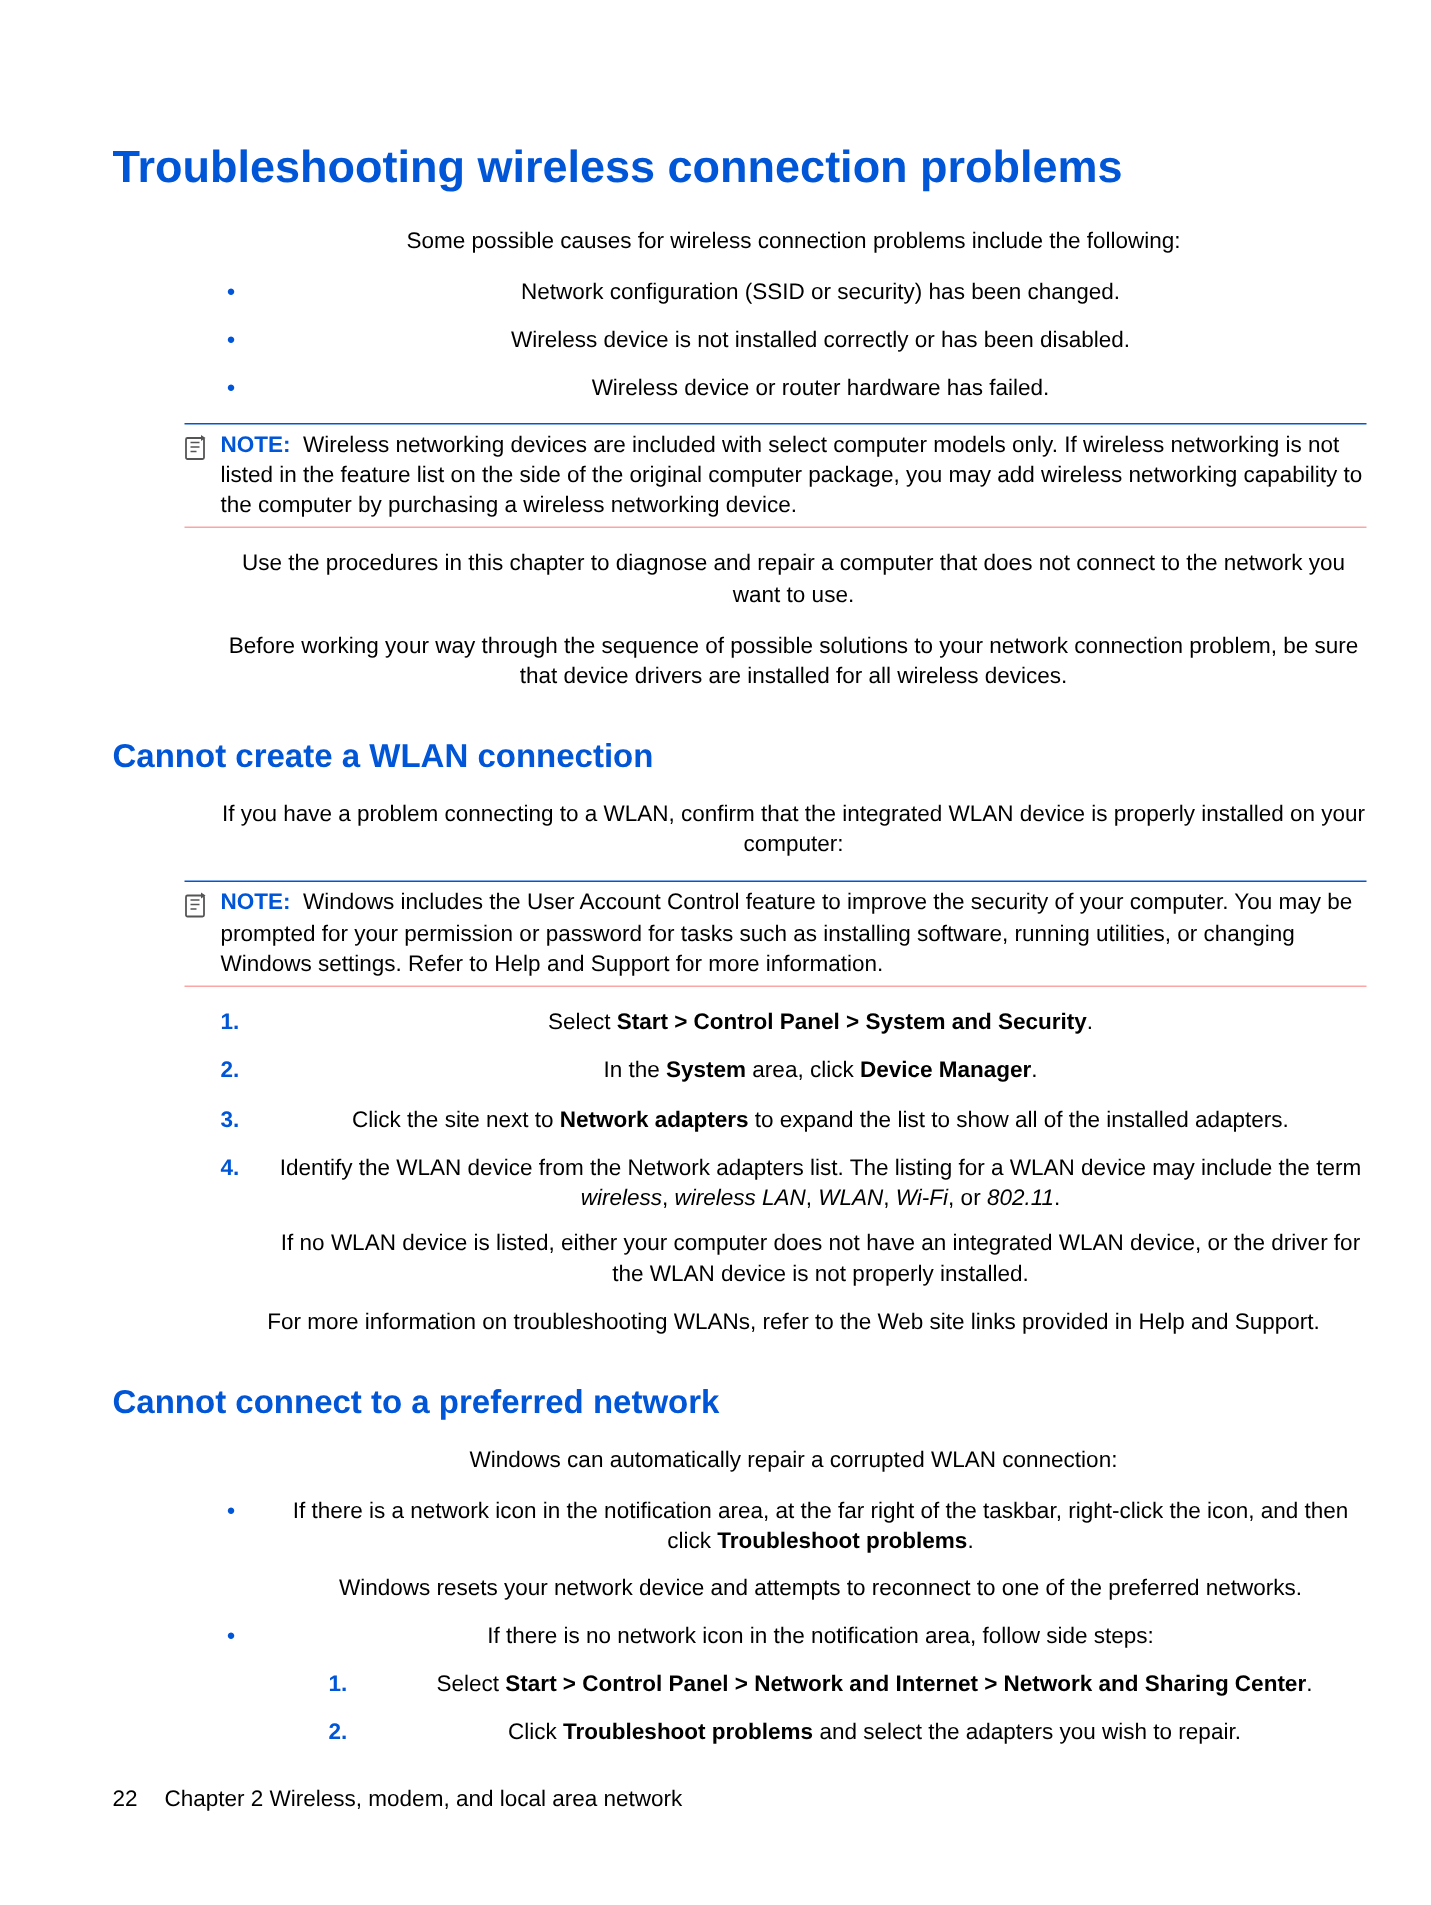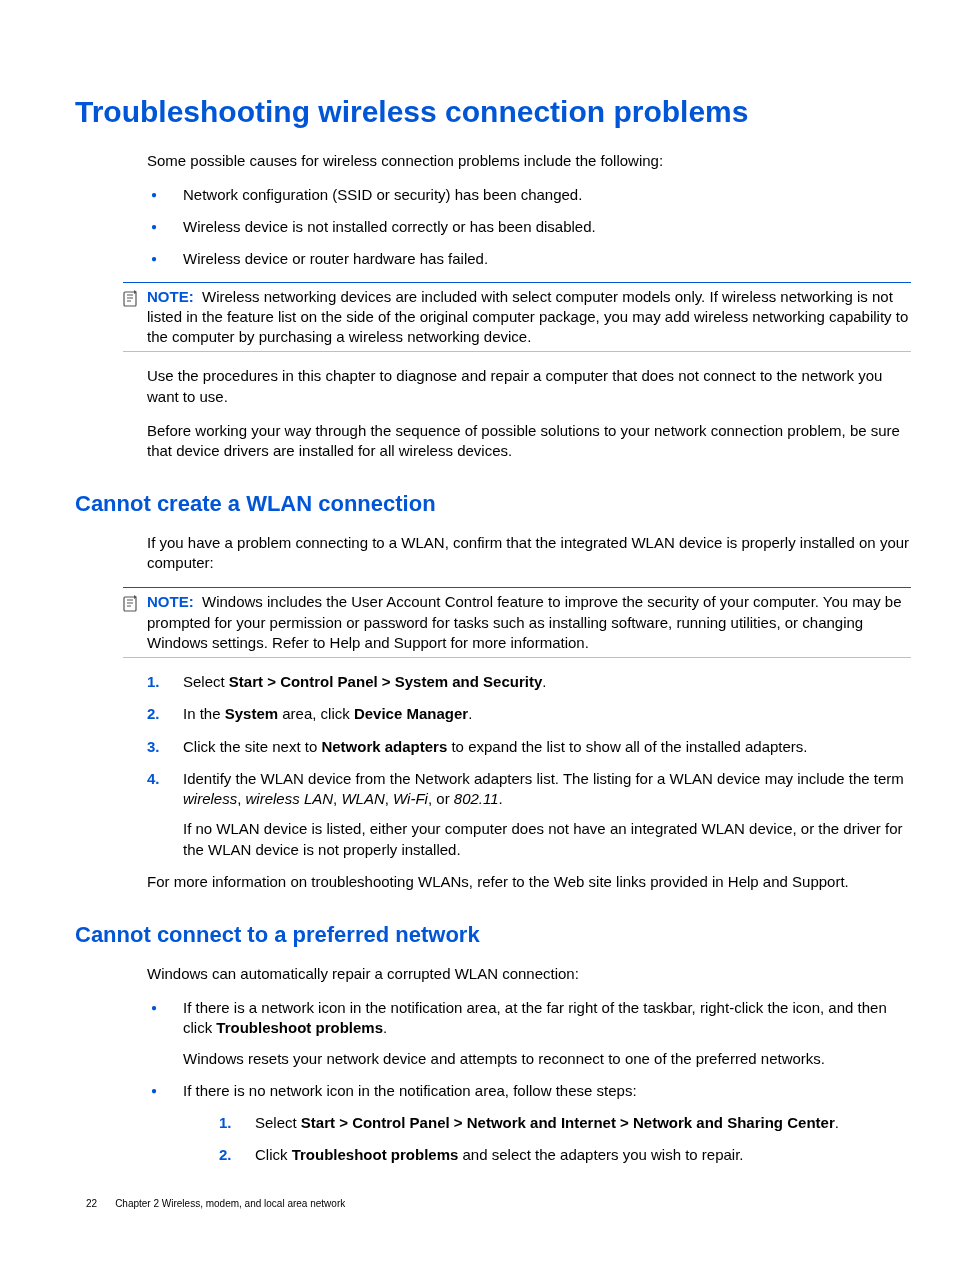--- a/index.html
+++ b/index.html
@@ -34,6 +34,7 @@
   }
   .body-block {
     margin-left: 72px;
+    text-align: center;
   }
   p.para {
     margin: 0 0 14px 0;

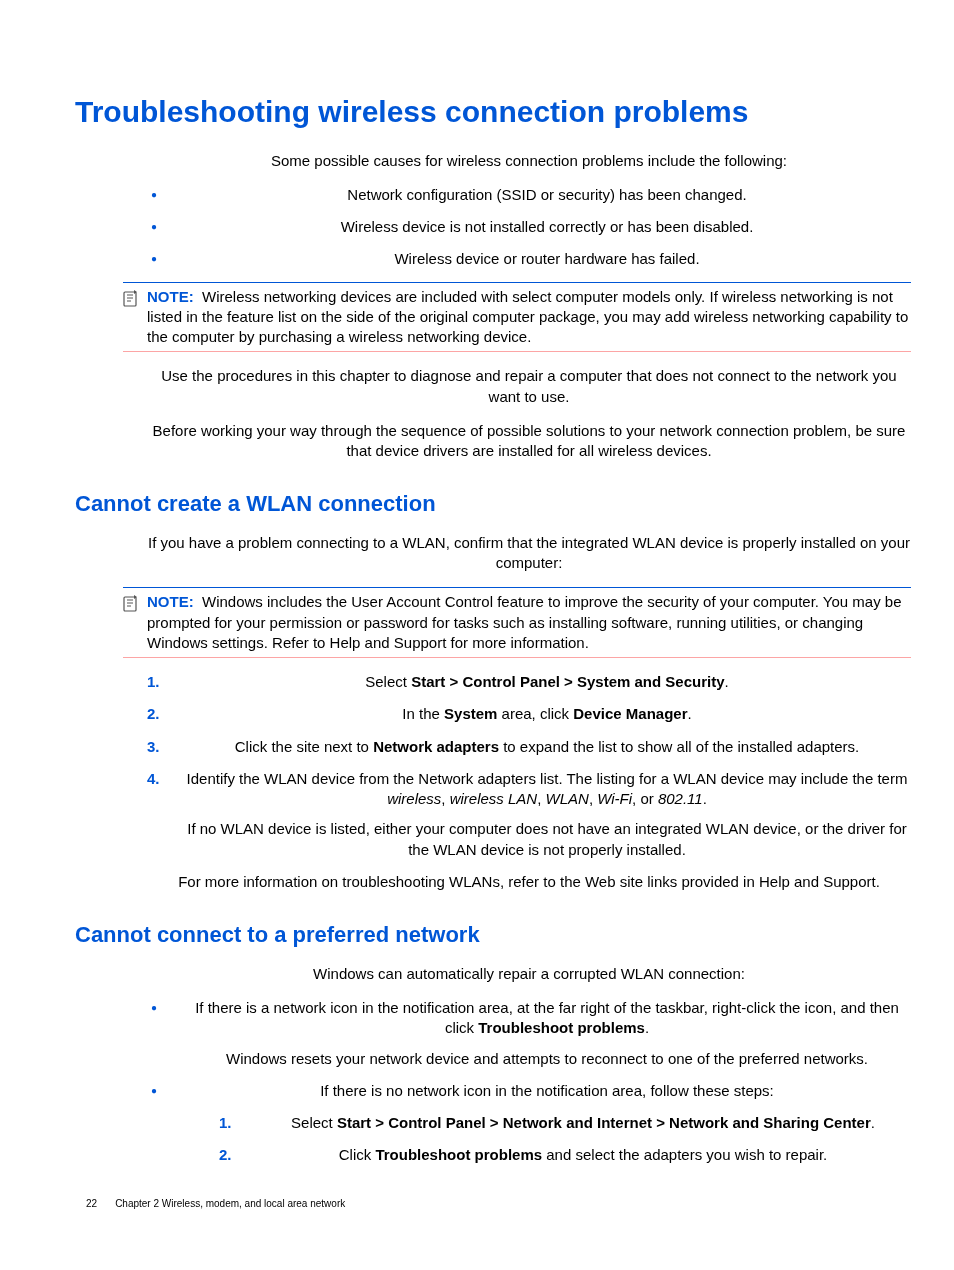--- a/index.html
+++ b/index.html
@@ -195,7 +195,7 @@
         <p class="sub-para">Windows resets your network device and attempts to reconnect to one of the preferred networks.</p>
       </li>
       <li>
-        <span>If there is no network icon in the notification area, follow these steps:</span>
+        <span>If there is no network icon in the notification area, follow side steps:</span>
         <ol class="nested-ol">
           <li><span>Select </span><span class="bold">Start &gt; Control Panel &gt; Network and Internet &gt; Network and Sharing Center</span><span>.</span></li>
           <li><span>Click </span><span class="bold">Troubleshoot problems</span><span> and select the adapters you wish to repair.</span></li>

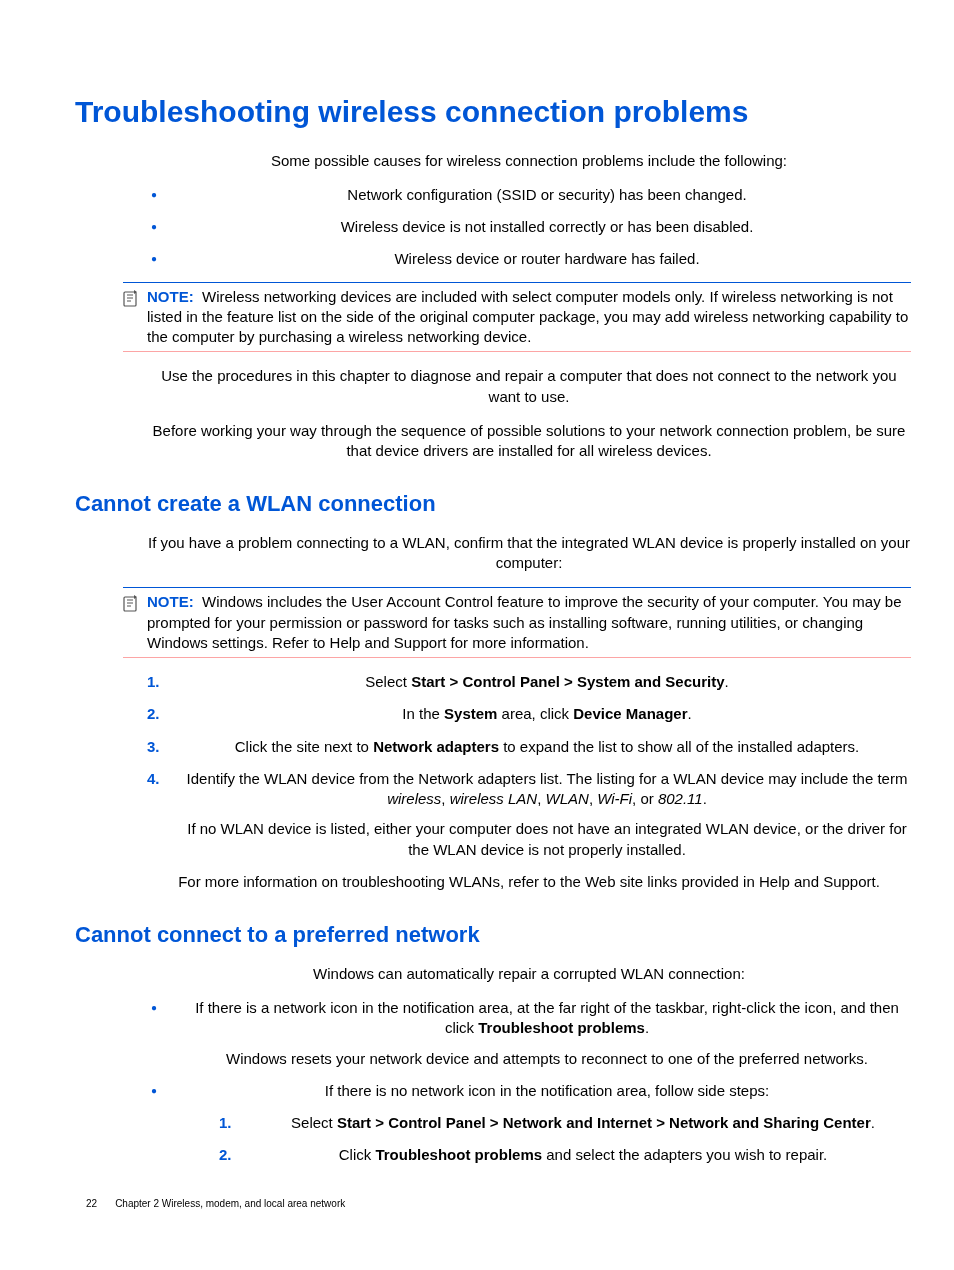--- a/index.html
+++ b/index.html
@@ -123,8 +123,8 @@
   .footer {
     position: absolute;
     bottom: 60px;
-    left: 86px;
-    font-size: 10px;
+    left: 75px;
+    font-size: 15px;
   }
   .footer .pg { margin-right: 18px; }
 </style>

